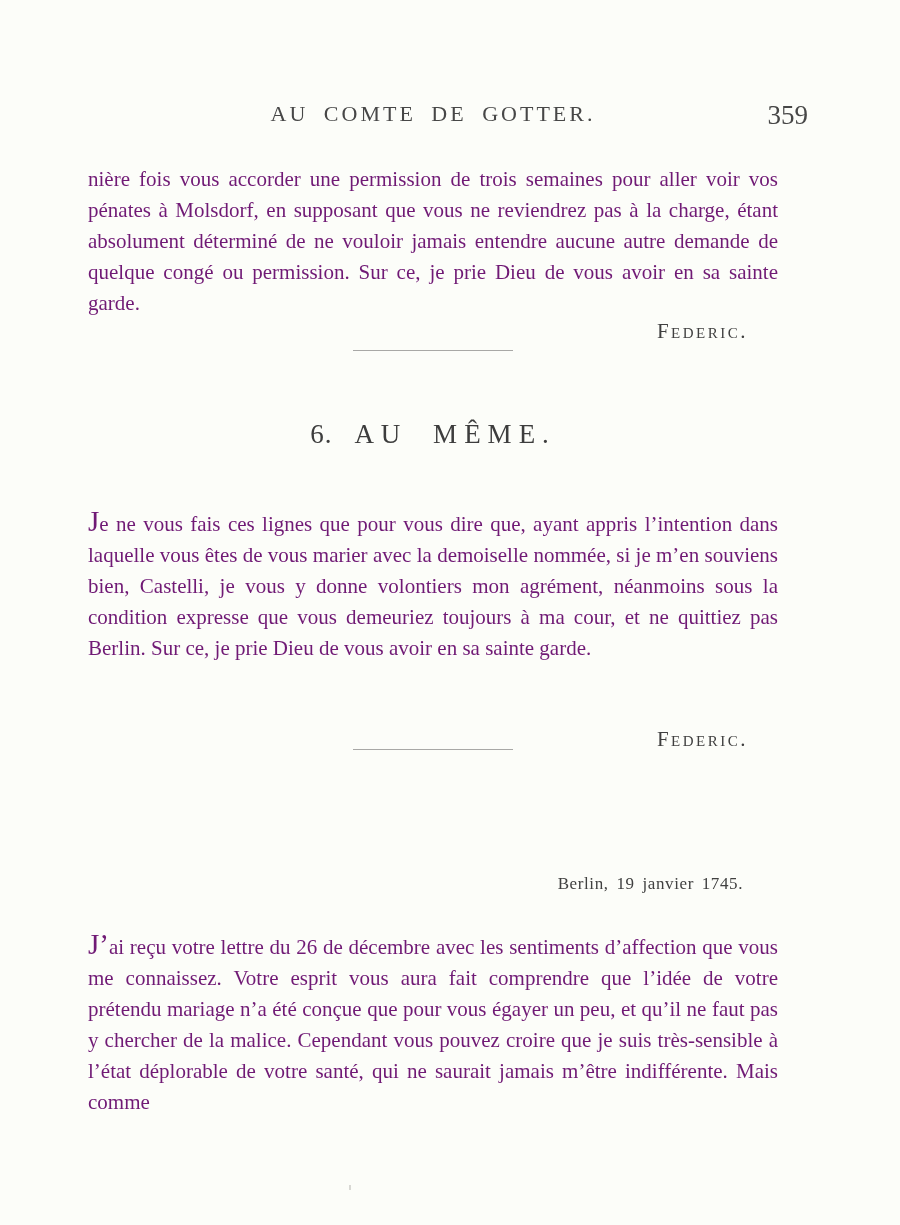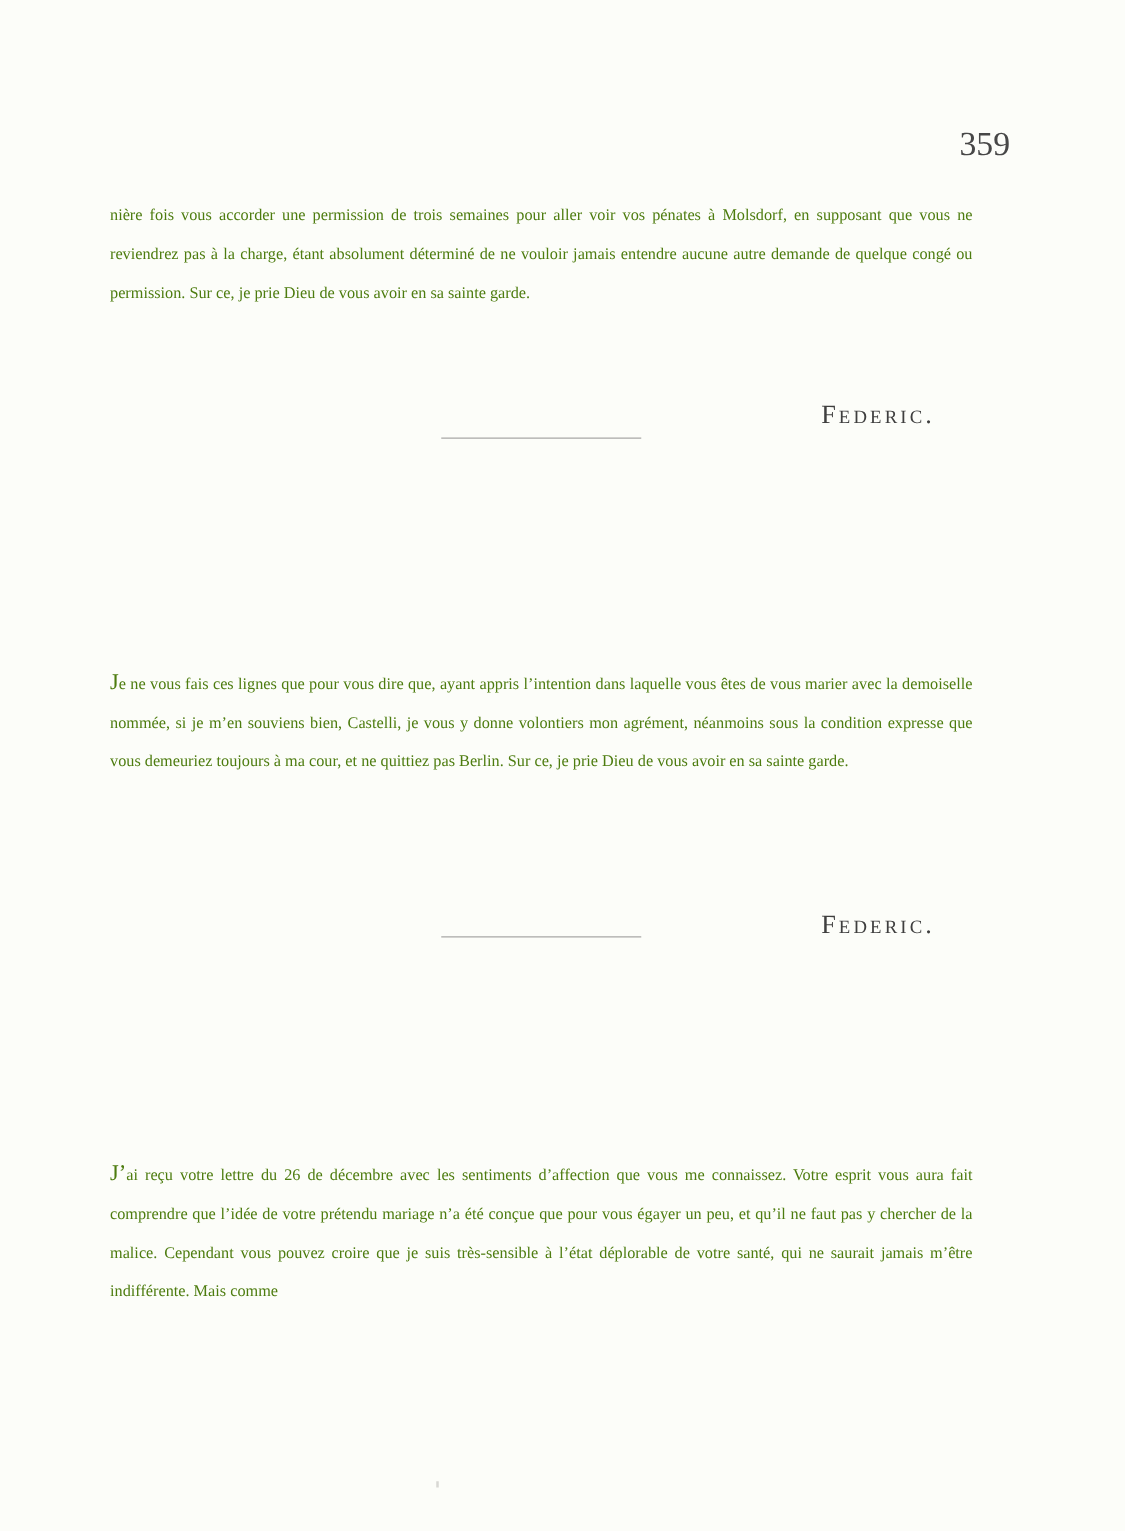--- a/index.html
+++ b/index.html
@@ -137,6 +137,7 @@
 
 <div class="page">
 
+  <div class="running-header">AU COMTE DE GOTTER.</div>
   <div class="page-number">359</div>
 
   <p class="para p1">nière fois vous accorder une permission de trois semaines pour aller voir vos pénates à Molsdorf, en supposant que vous ne reviendrez pas à la charge, étant absolument déterminé de ne vouloir jamais entendre aucune autre demande de quelque congé ou permission. Sur ce, je prie Dieu de vous avoir en sa sainte garde.</p>

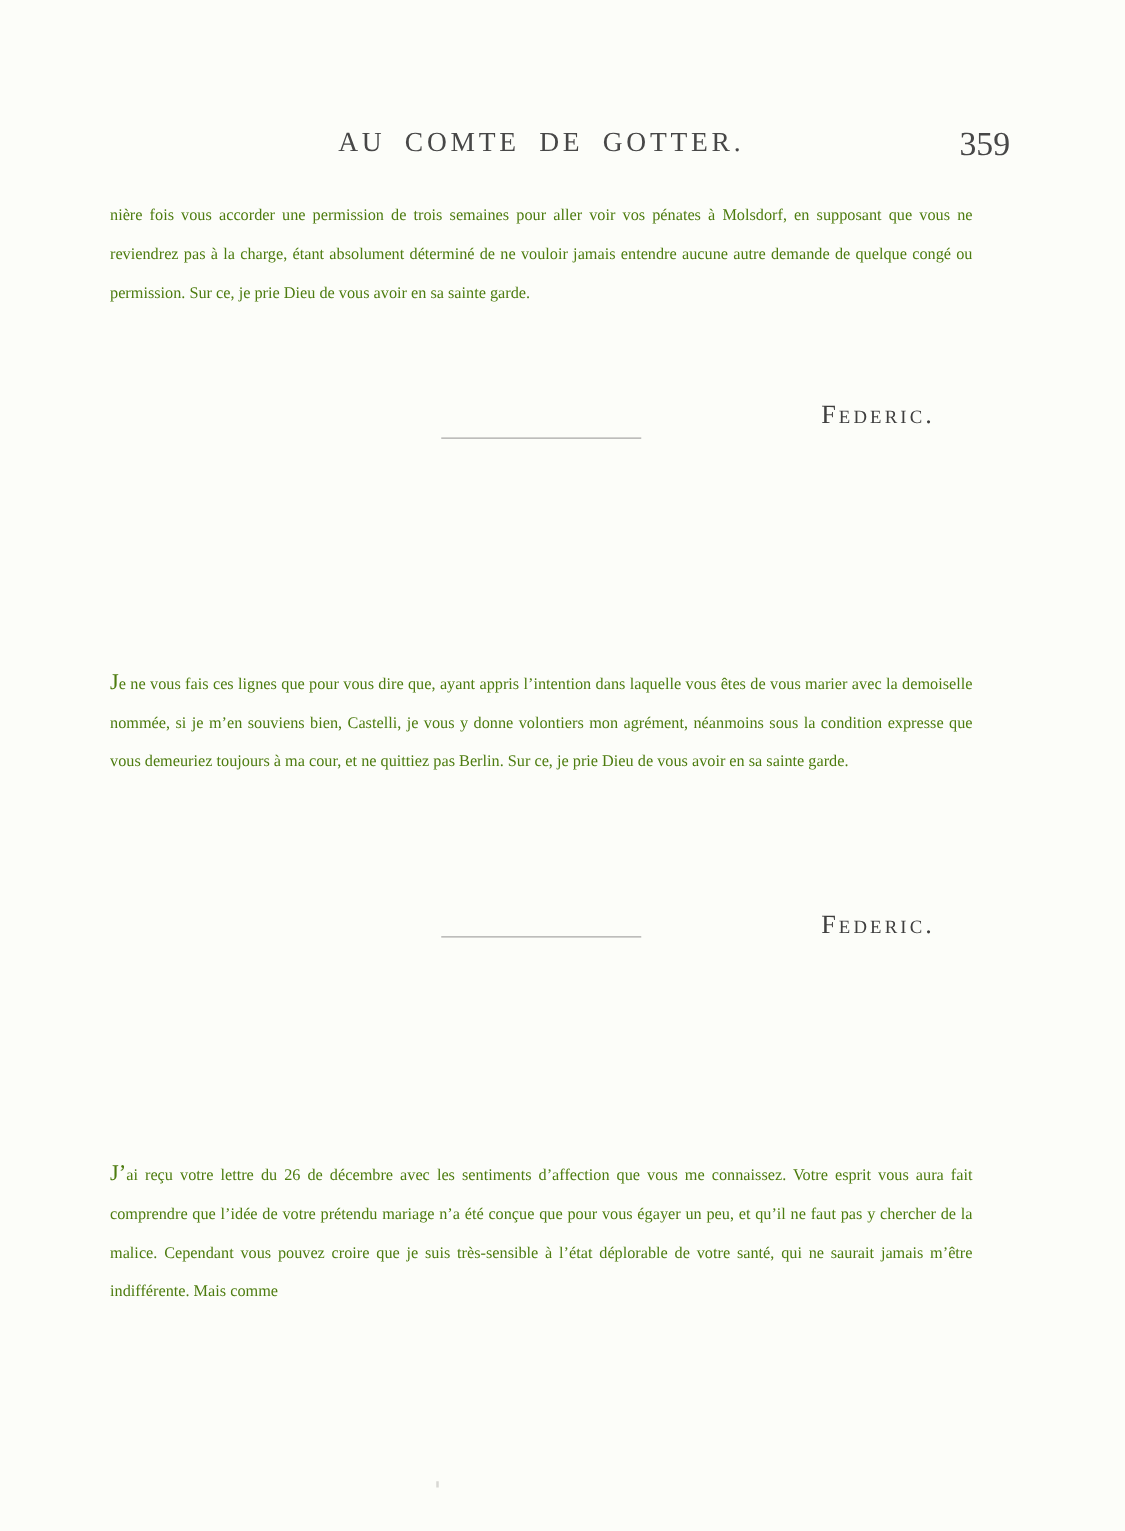--- a/index.html
+++ b/index.html
@@ -47,11 +47,11 @@
     position: absolute;
     left: 88px;
     width: 690px;
-    font-size: 13px;
+    font-size: 21px;
     line-height: 31px;
     text-align: justify;
     text-align-last: left;
-    color: #4d7c0f;
+    color: #701a75;
   }
   .para.lettrine::first-letter {
     font-size: 1.38em;

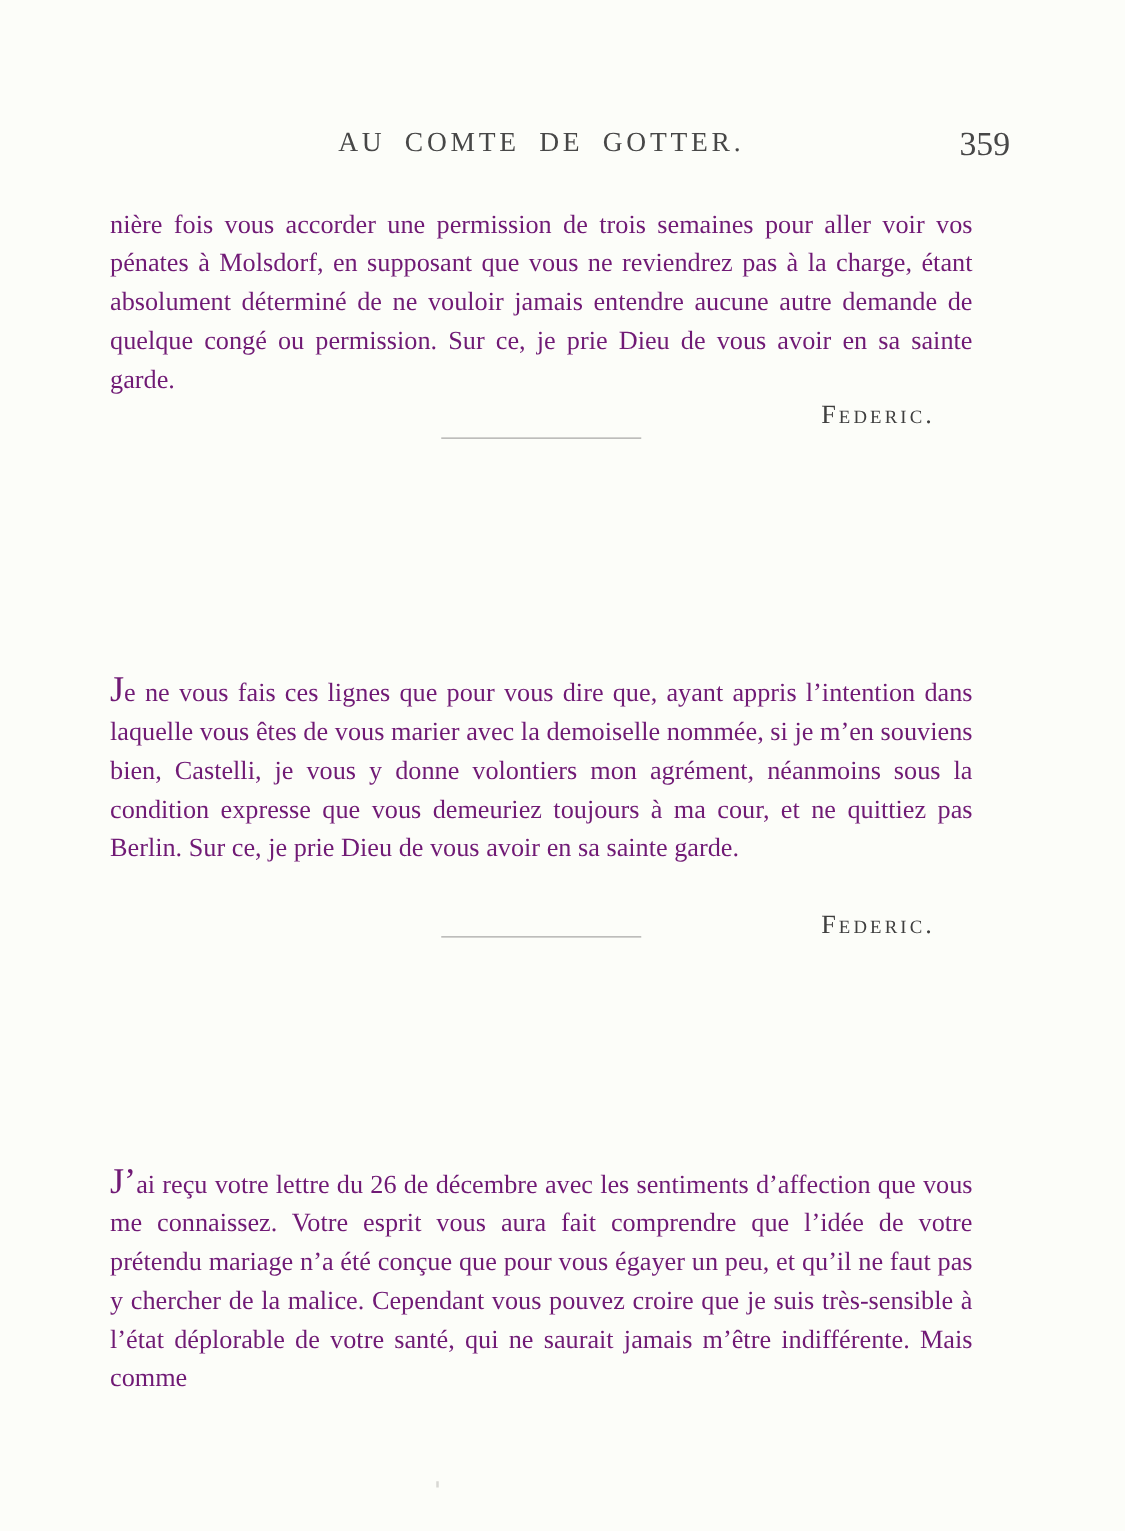--- a/index.html
+++ b/index.html
@@ -145,6 +145,9 @@
 
   <div class="divider div1"></div>
 
+  <div class="letter-heading h6">
+    <span class="num">6.</span><span class="ttl">AU MÊME.</span>
+  </div>
   <p class="para p2 lettrine">Je ne vous fais ces lignes que pour vous dire que, ayant appris l’intention dans laquelle vous êtes de vous marier avec la demoiselle nommée, si je m’en souviens bien, Castelli, je vous y donne volontiers mon agrément, néanmoins sous la condition expresse que vous demeuriez toujours à ma cour, et ne quittiez pas Berlin. Sur ce, je prie Dieu de vous avoir en sa sainte garde.</p>
   <div class="signature sig2">Federic.</div>
 

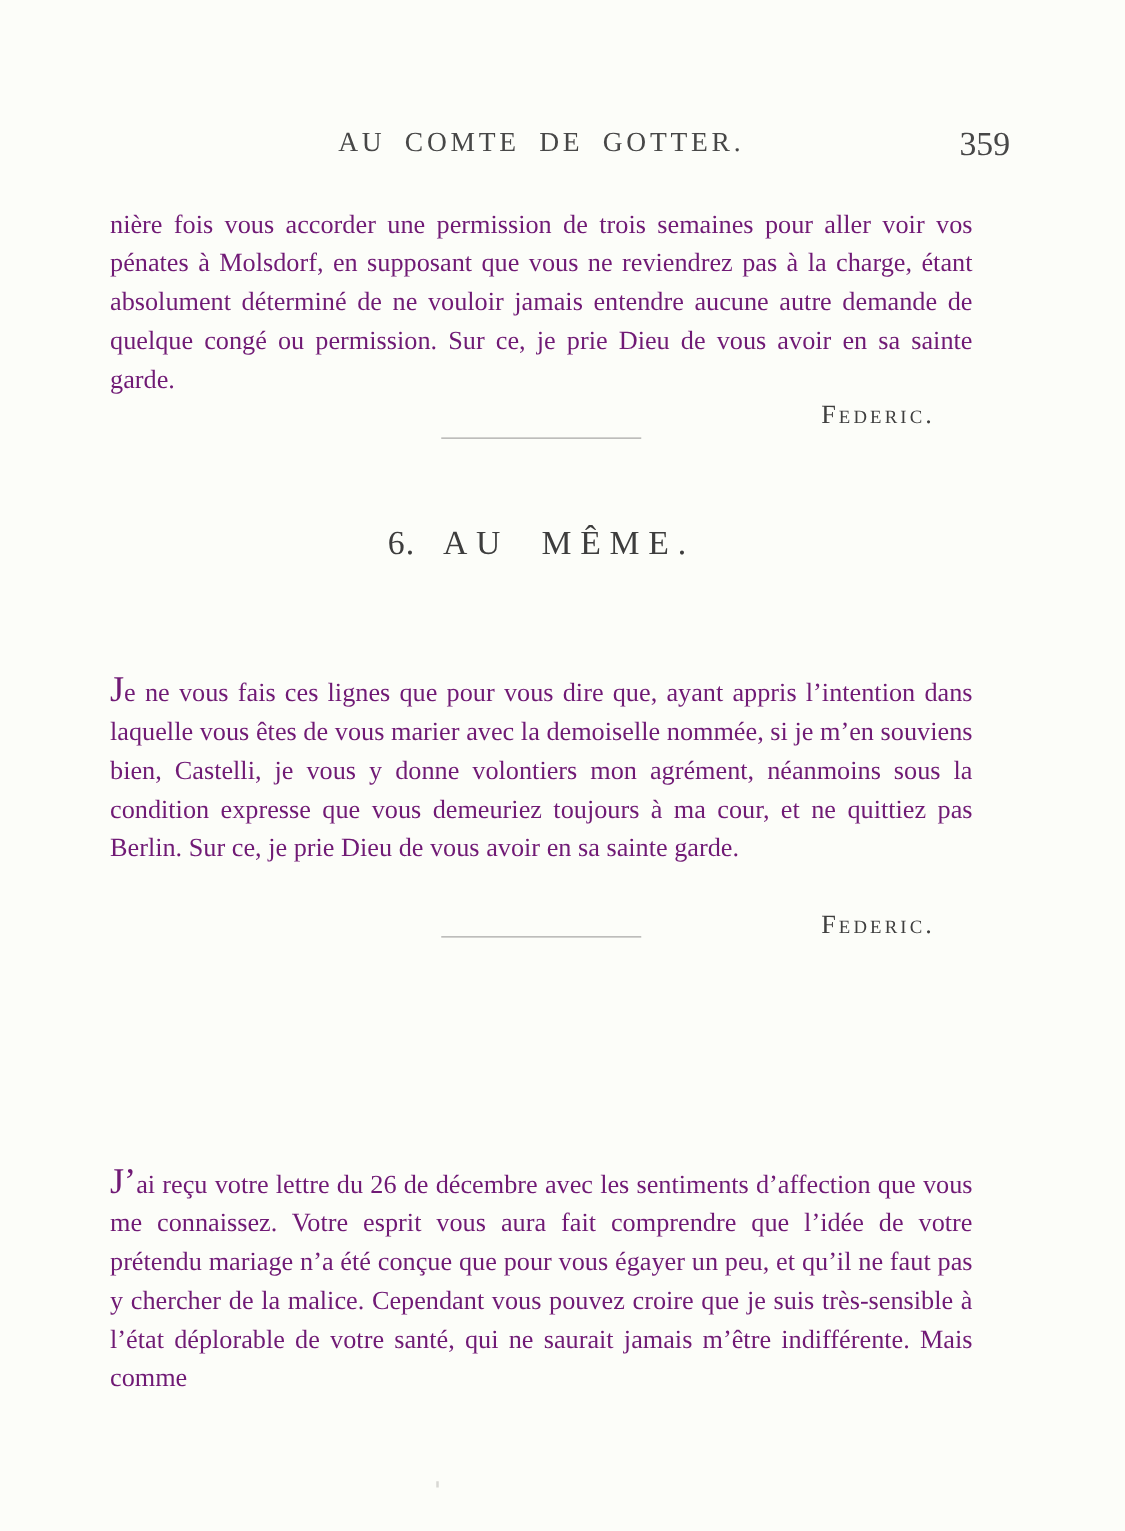--- a/index.html
+++ b/index.html
@@ -58,7 +58,7 @@
     line-height: 0.75;
   }
   .p1 { top: 143px; }
-  .p2 { top: 518px; }
+  .p2 { top: 488px; }
   .p3 { top: 911px; }
 
   

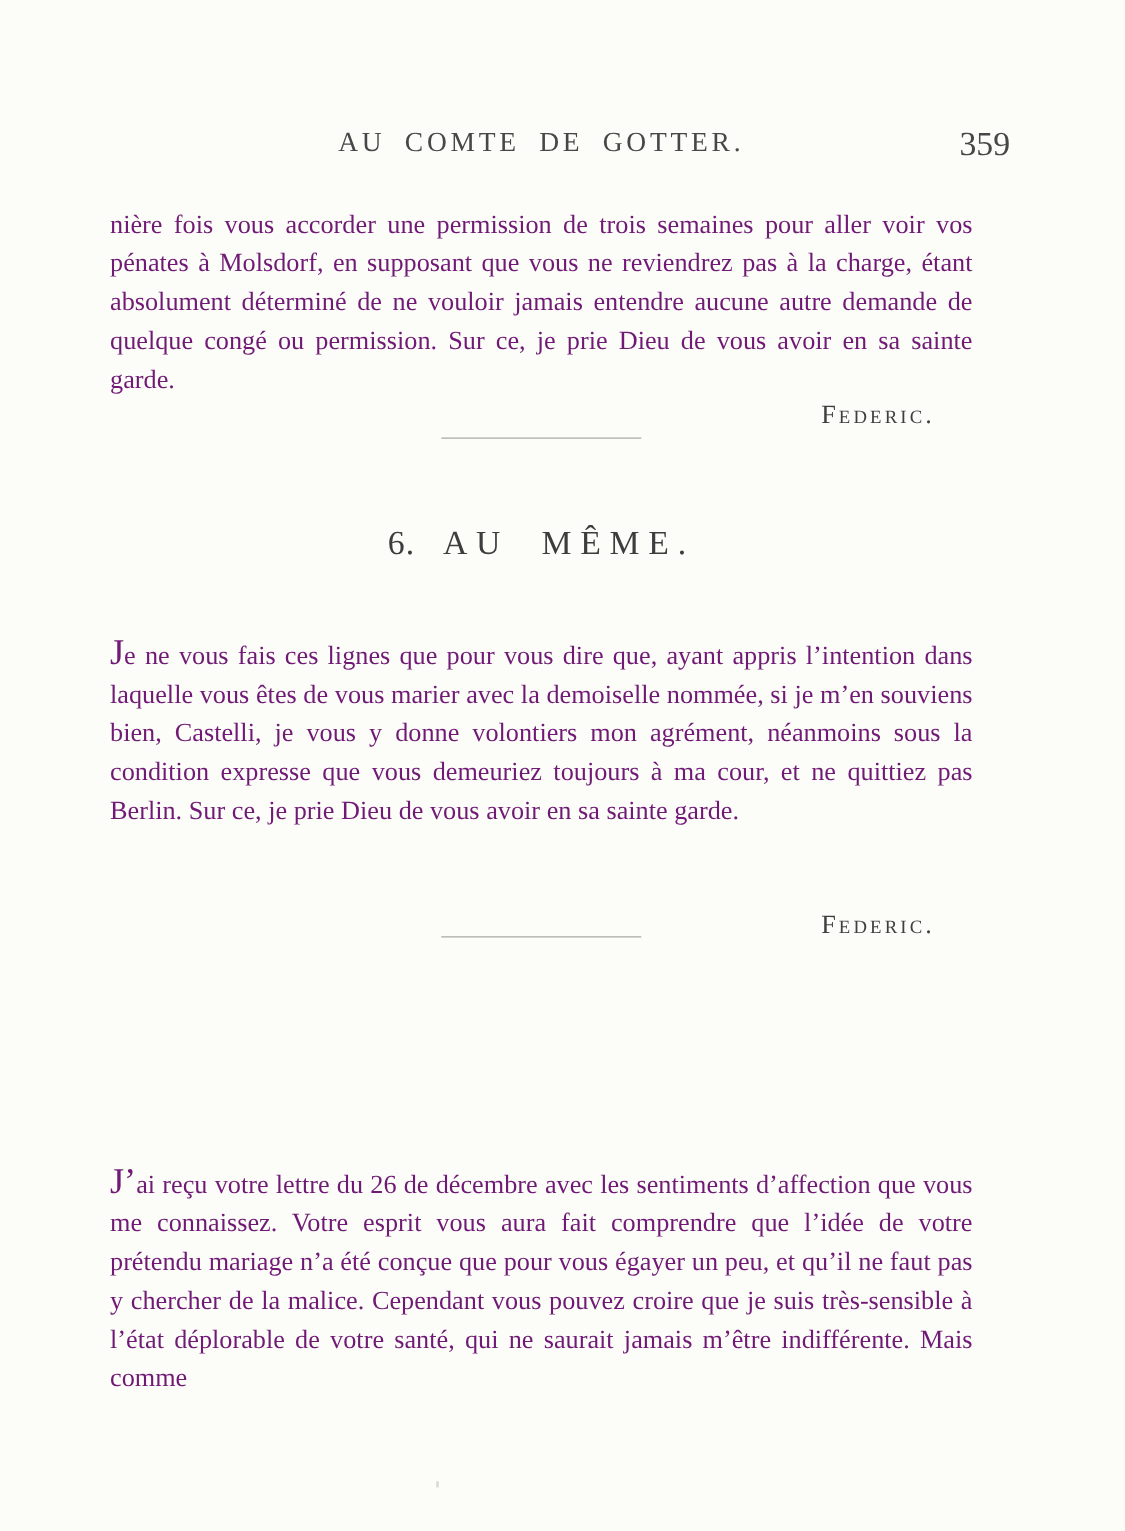--- a/index.html
+++ b/index.html
@@ -153,6 +153,7 @@
 
   <div class="divider div2"></div>
 
+  <div class="dateline d7">Berlin, 19 janvier 1745.</div>
   <p class="para p3 lettrine">J’ai reçu votre lettre du 26 de décembre avec les sentiments d’affection que vous me connaissez. Votre esprit vous aura fait comprendre que l’idée de votre prétendu mariage n’a été conçue que pour vous égayer un peu, et qu’il ne faut pas y chercher de la malice. Cependant vous pouvez croire que je suis très-sensible à l’état déplorable de votre santé, qui ne saurait jamais m’être indifférente. Mais comme</p>
 
   <div class="speck"></div>

